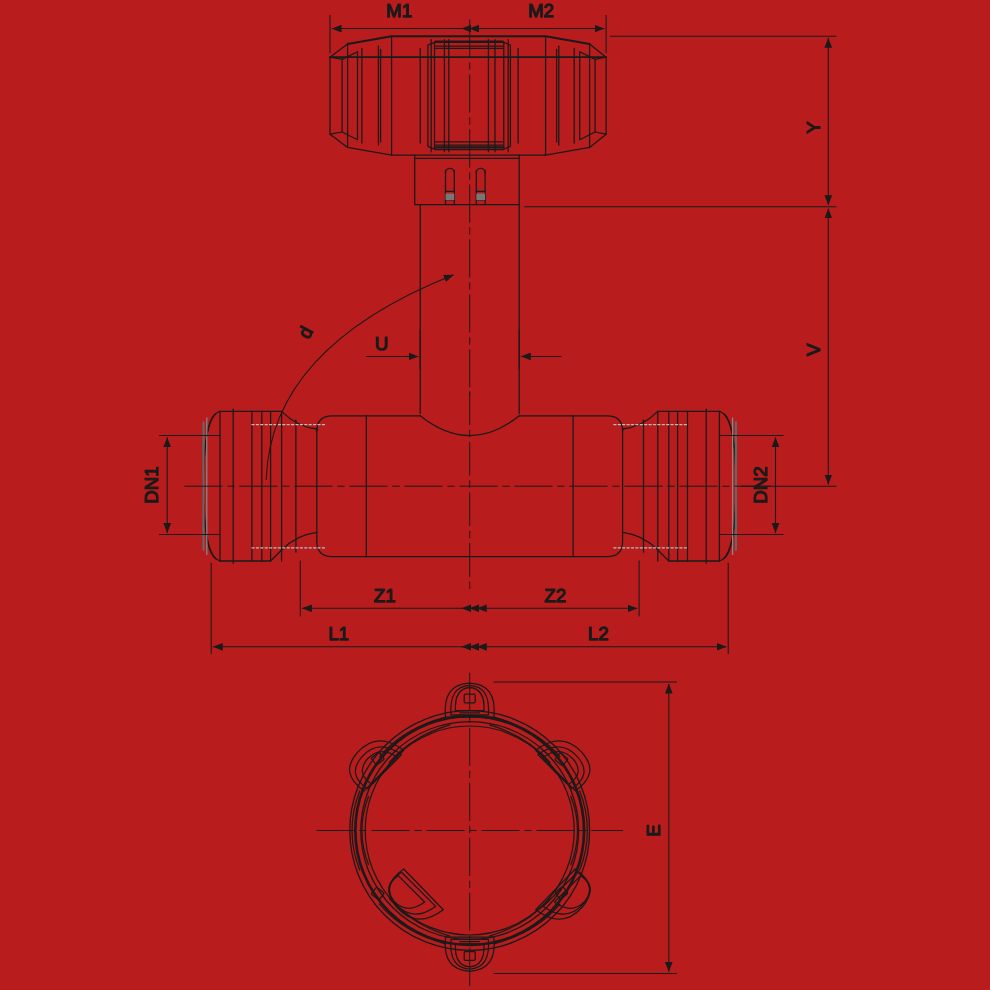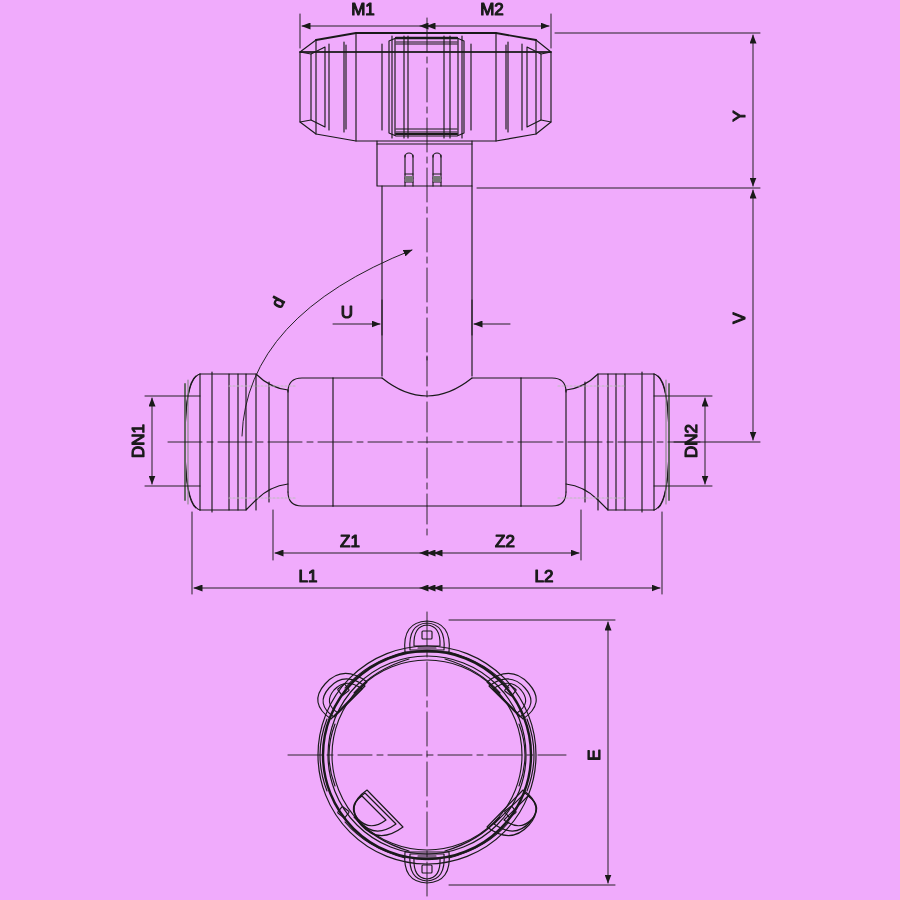--- a/index.html
+++ b/index.html
@@ -5,7 +5,7 @@
   html,body{margin:0;padding:0;background:#ffffff;}
   body{width:900px;height:900px;overflow:hidden;
        font-family:"Liberation Sans","DejaVu Sans",sans-serif;}
-  #sheet{position:relative;width:900px;height:900px;background:#f0abfc;}
+  #sheet{position:relative;width:900px;height:900px;background:#b91c1c;}
   svg{display:block;}
   .lbl{font-family:"Liberation Sans","DejaVu Sans",sans-serif;
        font-size:17px;fill:#1a1a1a;}

